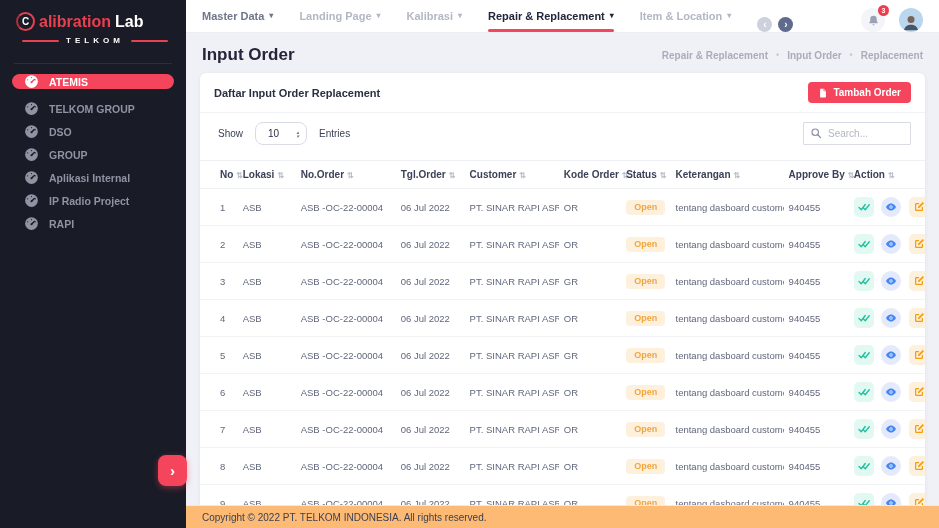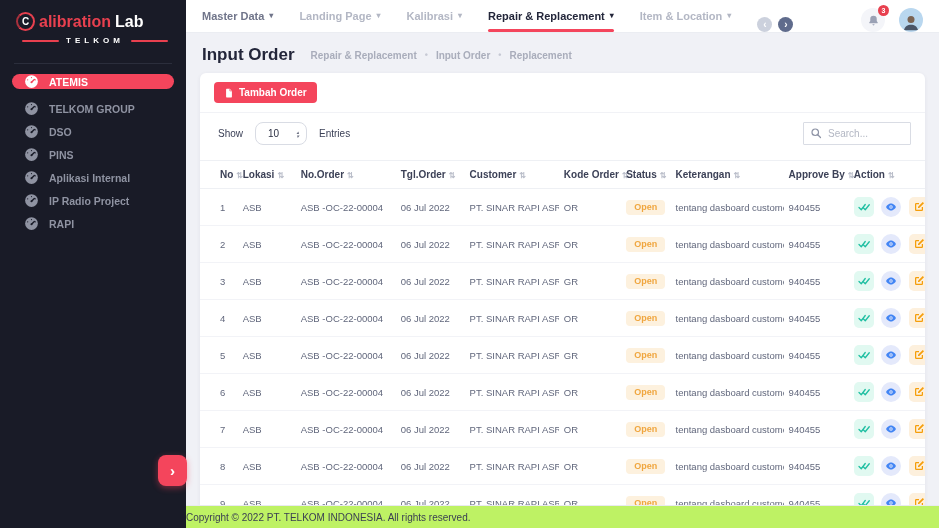--- a/index.html
+++ b/index.html
@@ -44,7 +44,7 @@
 
   
   .content { flex:1; padding:8px 14px 0 14px; overflow:hidden; }
-  .page-head { display:flex; align-items:center; padding:4px 2px 8px 2px; }
+  .page-head { display:flex; align-items:center; padding:4px 2px 8px 2px;justify-content:space-between; }
   .page-title { font-size:17px; font-weight:bold; color:#23263a; }
   .breadcrumb { display:flex; align-items:center; gap:8px; margin-left:16px; font-size:10px; font-weight:bold; color:#a9adbb; }
   .crumb-sep { color:#c6c9d4; font-size:9px; }

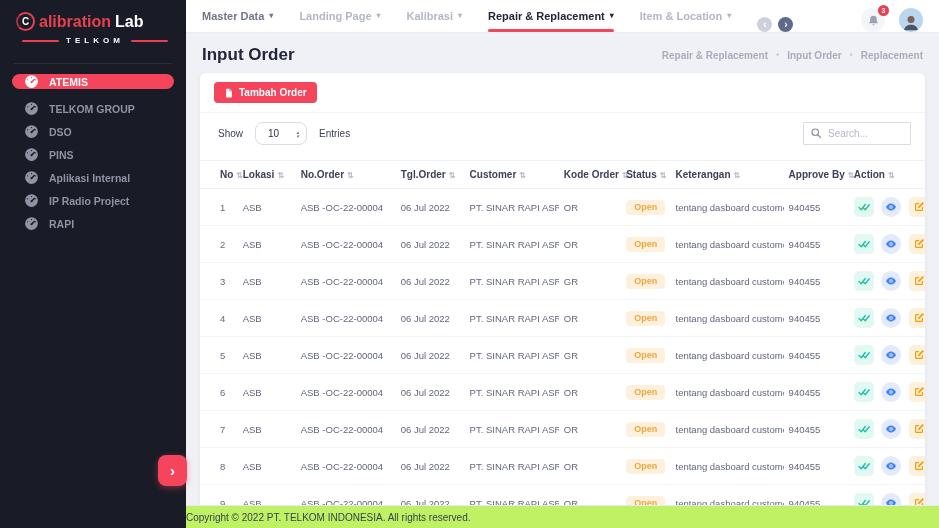--- a/index.html
+++ b/index.html
@@ -238,6 +238,7 @@
 
       <div class="card">
         <div class="card-head">
+          <span class="card-title">Daftar Input Order Replacement</span>
           <button class="btn-add">
             <svg width="10" height="10" viewBox="0 0 24 24">
                 <path d="M6 2h8l5 5v14a1.5 1.5 0 01-1.5 1.5h-11A1.5 1.5 0 015 21V3.5A1.5 1.5 0 016.5 2z" fill="#fff"></path>

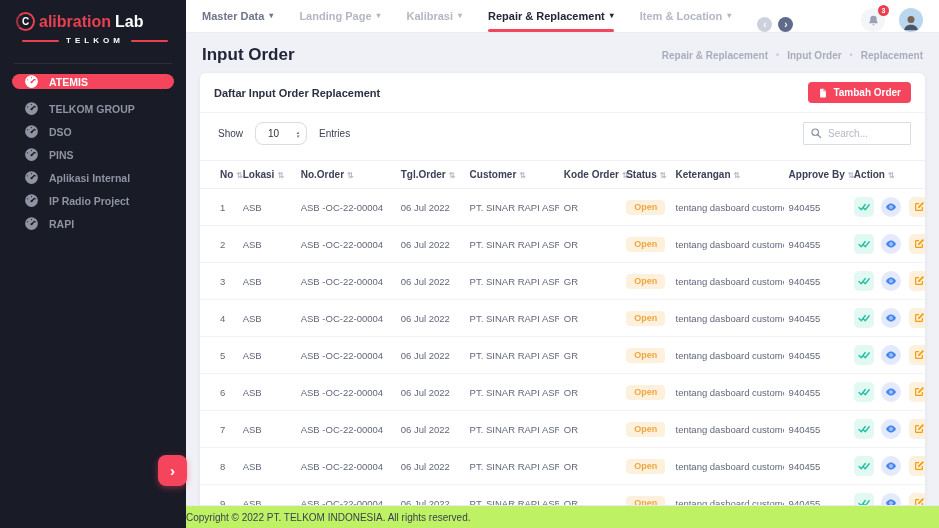--- a/index.html
+++ b/index.html
@@ -141,7 +141,7 @@
             <path d="M6.6 9.6h.01M12 6.4v.01M17.4 9.6h.01" style="stroke:var(--hole)" stroke-width="1.7" stroke-linecap="round"></path>
           </svg>
         </span>
-      <span>PINS</span>
+      <span>GROUP</span>
     </div>
     <div class="s-item">
       <span class="gauge">

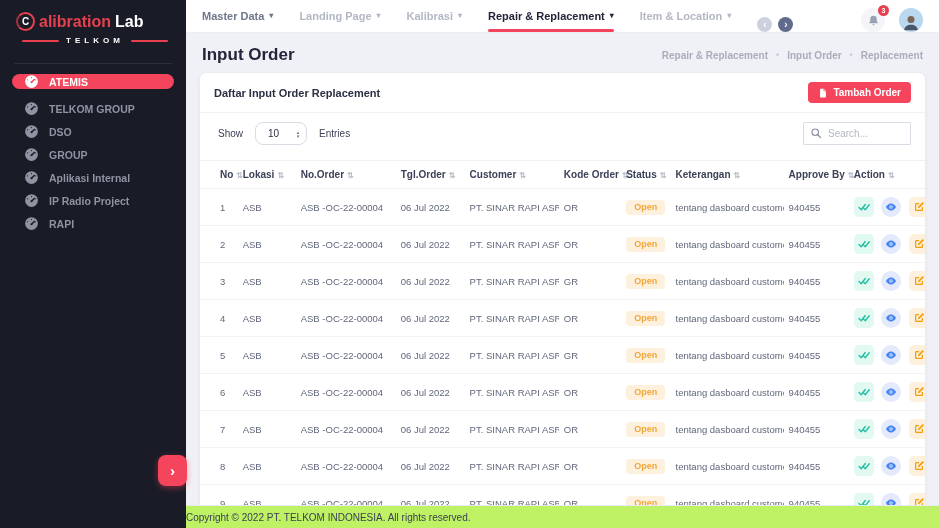--- a/index.html
+++ b/index.html
@@ -75,7 +75,7 @@
   .act.view { background:#e4e9fb; border-radius:10px; }
   .act.edit { background:#fdf0dd; }
 
-  .foot-bar { height:23px; background:#bef264; border-top:1px solid #e9eaef; display:flex; align-items:center; font-size:10px; color:#3a3f52; flex-shrink:0; }
+  .foot-bar { height:23px; background:#fdba74; border-top:1px solid #e9eaef; display:flex; align-items:center; padding-left:16px; font-size:10px; color:#3a3f52; flex-shrink:0; }
 </style>
 </head>
 <body>

